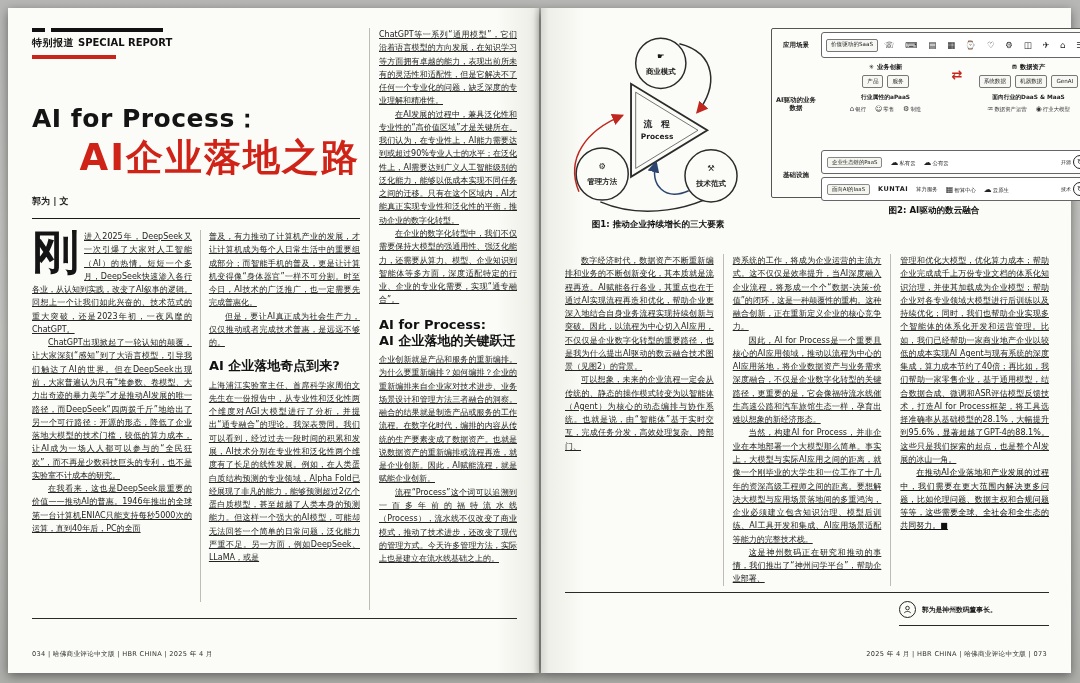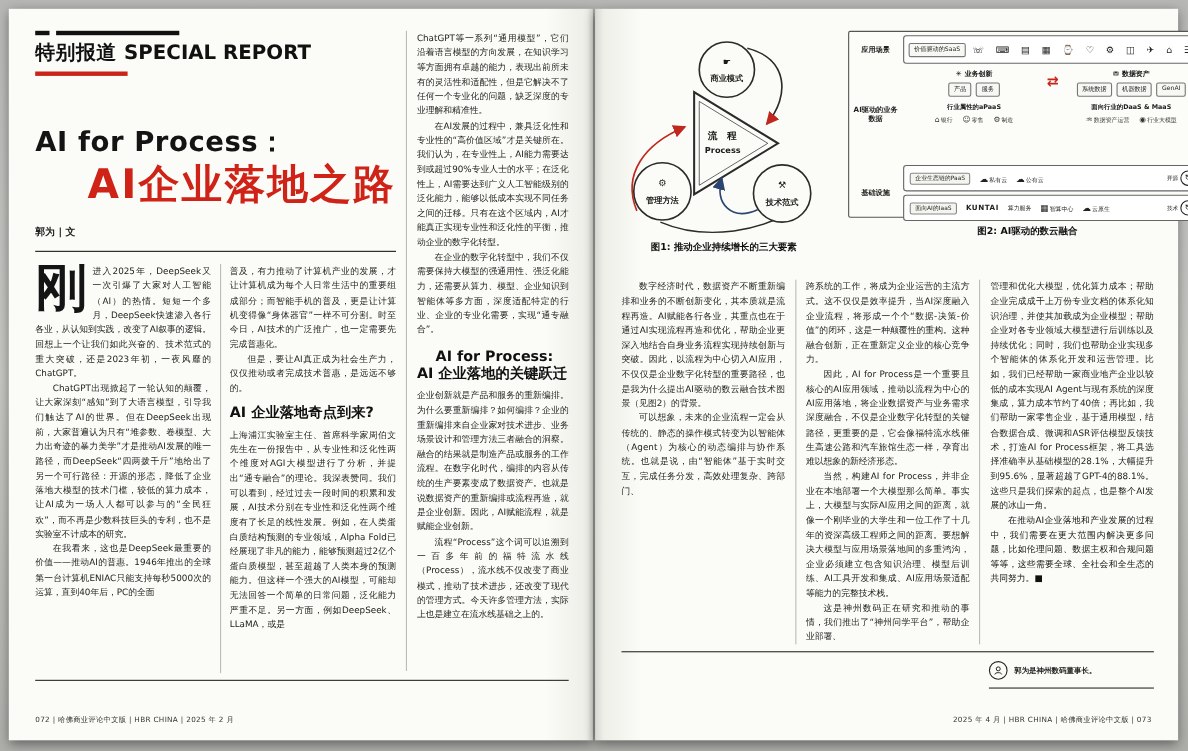--- a/index.html
+++ b/index.html
@@ -37,7 +37,7 @@
   .lp-main{width:328px;flex:0 0 328px;display:flex;flex-direction:column;}
   .lp-cols{display:flex;margin-top:11px;height:372px;overflow:hidden;}
   .col{font-size:8px;line-height:1.66;text-align:justify;color:#232323;}
-  .col p{margin:0;text-indent:2em;}
+  .col p{margin:0;text-indent:2em;text-decoration:underline;}
   .col p.noindent{text-indent:0;}
   .lp-cols .col{width:50%;box-sizing:border-box;}
   .lp-cols .col + .col{border-left:1px solid #bdbdb4;padding-left:8px;margin-left:8px;}

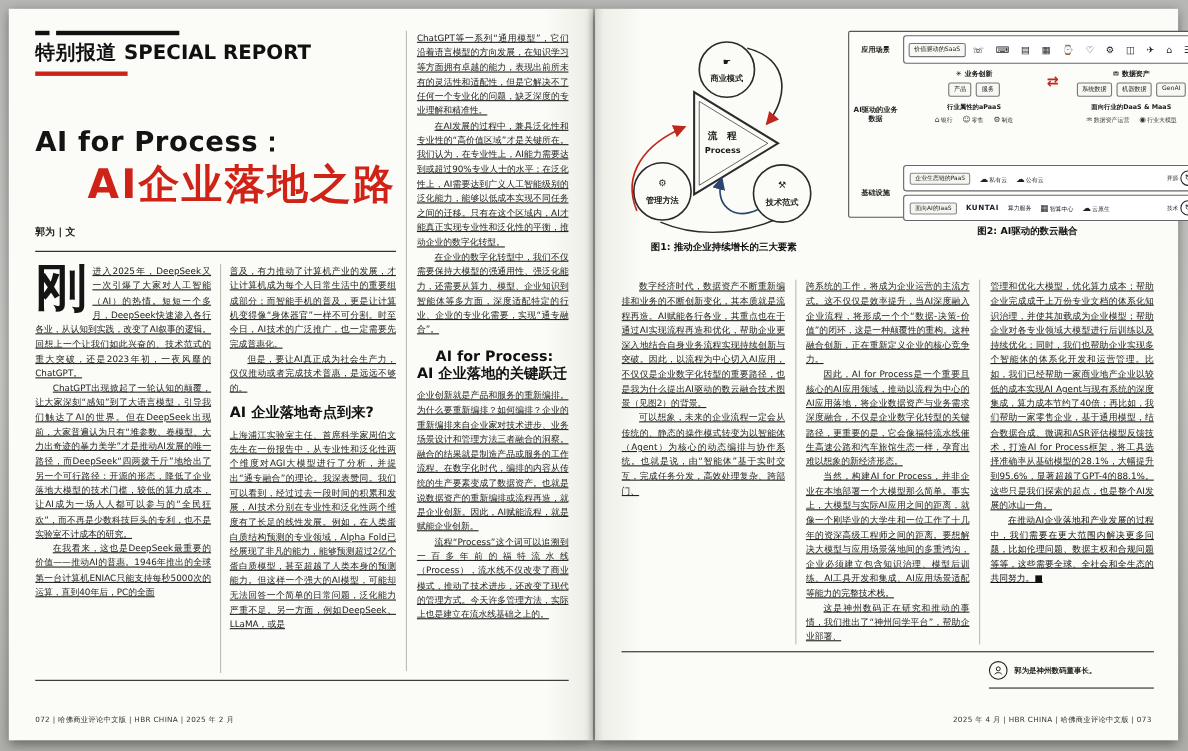--- a/index.html
+++ b/index.html
@@ -23,7 +23,7 @@
   .kicker-rule{display:flex;align-items:center;gap:6px;margin-bottom:4px;}
   .kicker-sq{width:13px;height:4px;background:#111;}
   .kicker-bar{width:112px;height:4px;background:#111;}
-  .kicker{font-size:18px;font-weight:bold;letter-spacing:.5px;color:#111;}
+  .kicker{font-size:10px;font-weight:bold;letter-spacing:.5px;color:#111;}
   .kicker .en{font-family:"DejaVu Sans",sans-serif;letter-spacing:0;}
   .red-rule{width:84px;height:4px;background:#c8241a;margin-top:5px;}
 

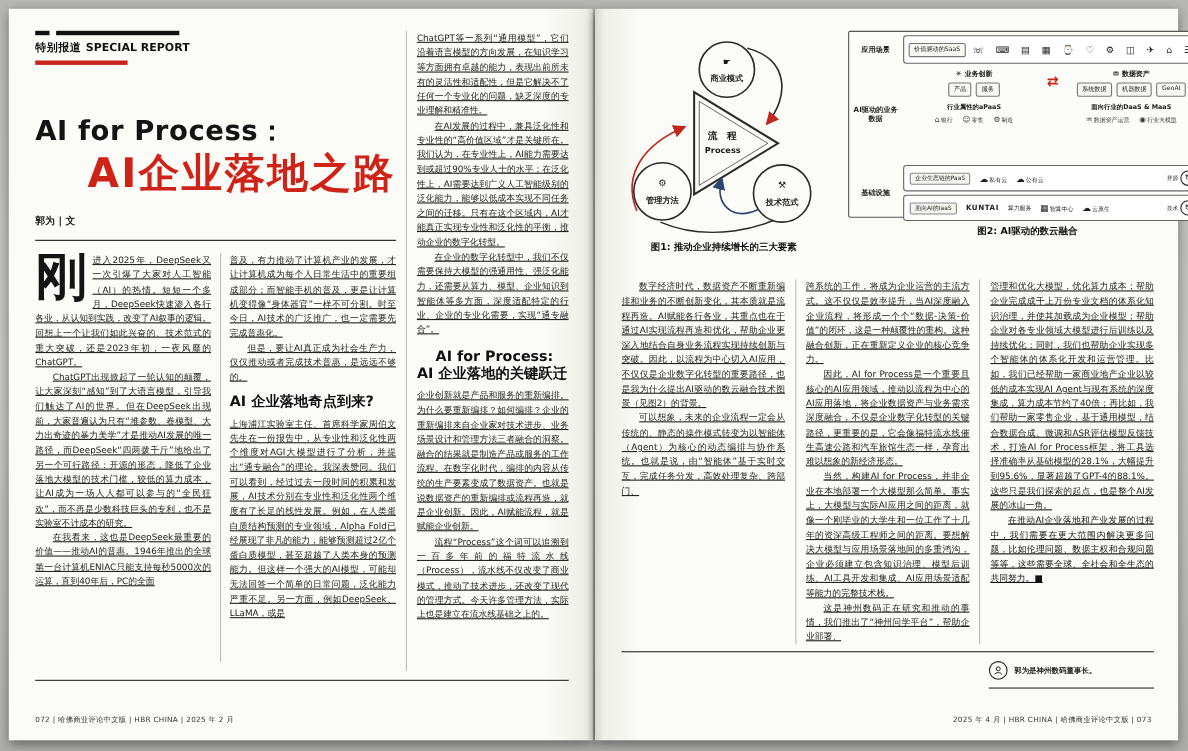--- a/index.html
+++ b/index.html
@@ -44,7 +44,7 @@
   .lp-col3{flex:1;box-sizing:border-box;border-left:1px solid #bdbdb4;padding-left:9px;margin-left:9px;height:582px;overflow:hidden;}
   .dropcap{float:left;font-size:47px;line-height:.82;font-weight:900;color:#141414;padding:3px 5px 0 0;}
   .h2{font-size:13px;font-weight:900;color:#111;margin:9px 0 4px 0;line-height:1.25;}
-  .h2.tight{margin:10px 0 0 17px;}
+  .h2.tight{margin:10px 0 0 0;}
   .h2.sub{margin:0 0 4px 0;}
   .bottom-hr{position:absolute;left:24px;right:22px;bottom:46px;border:none;border-top:1px solid #2a2a2a;}
 

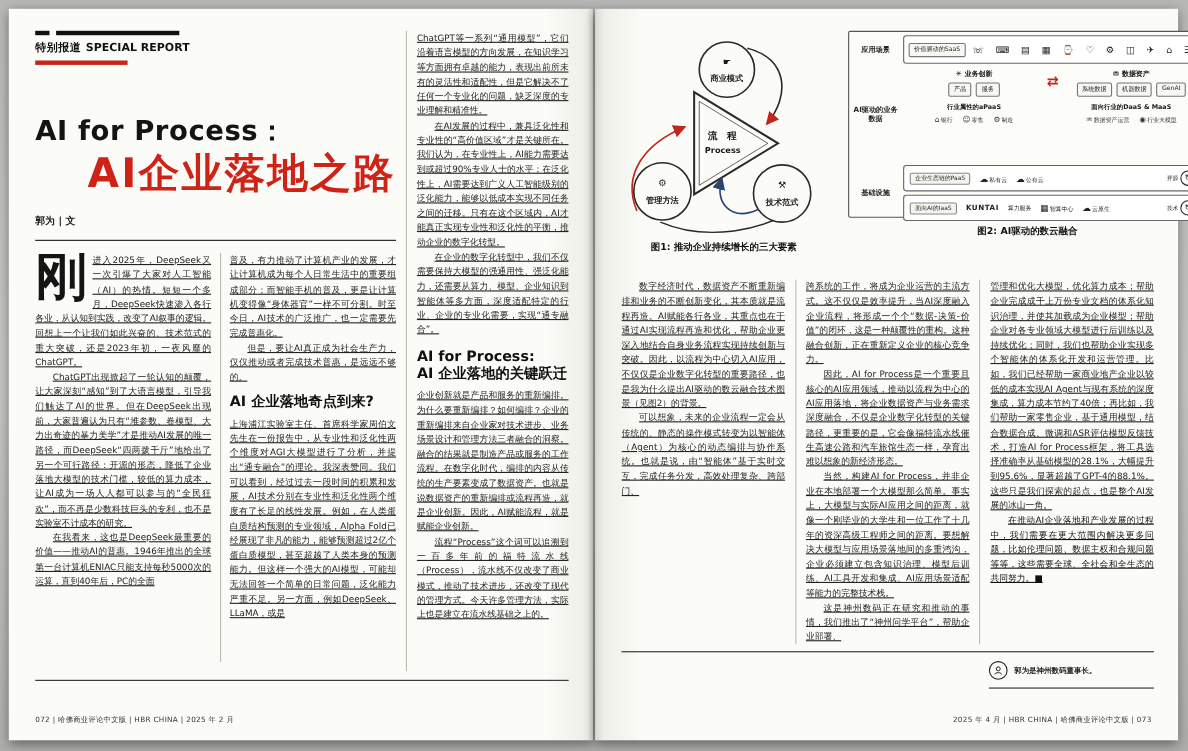--- a/index.html
+++ b/index.html
@@ -156,7 +156,7 @@
       </div>
 
       <hr class="bottom-hr">
-      <div class="footer fl">072 | 哈佛商业评论中文版 | HBR CHINA | 2025 年 2 月</div>
+      <div class="footer fl">034 | 哈佛商业评论中文版 | HBR CHINA | 2025 年 4 月</div>
     </div>
   </div>
 

